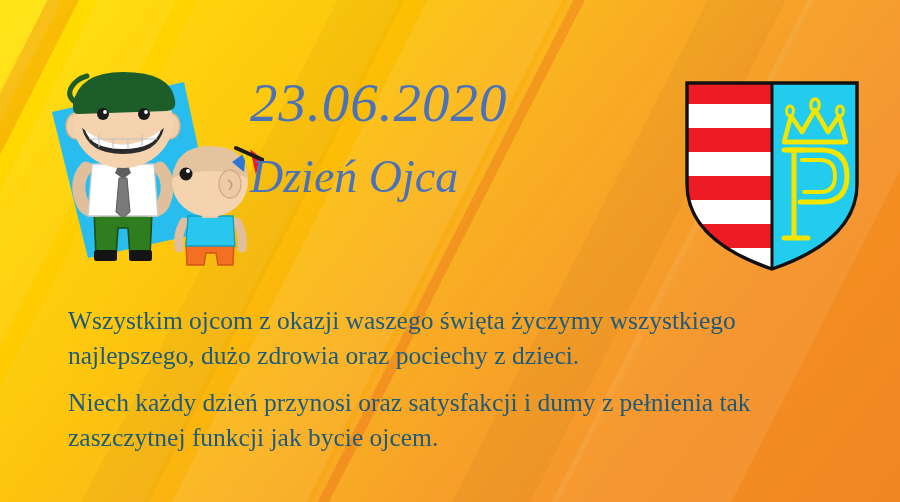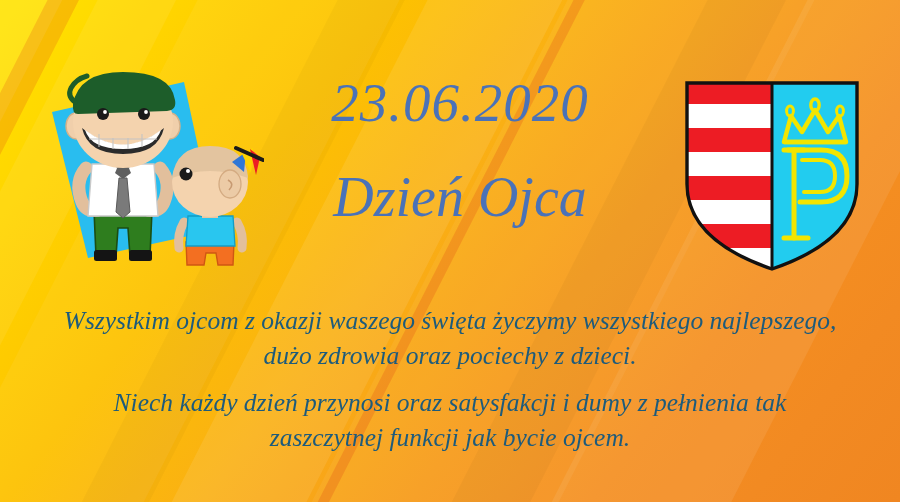--- a/index.html
+++ b/index.html
@@ -53,7 +53,7 @@
     left: 250px;
     top: 74px;
     width: 420px;
-    text-align: center;
+    text-align: left;
     z-index: 6;
   }
   .date-line {

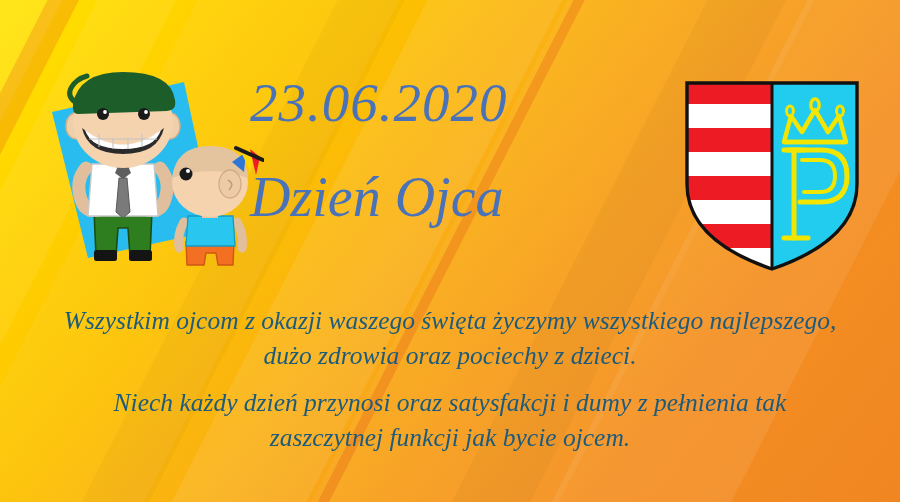--- a/index.html
+++ b/index.html
@@ -65,11 +65,11 @@
     white-space: nowrap;
   }
   .title-line {
-    font-size: 56px;
+    font-size: 46px;
     font-style: italic;
     color: #4a72b8;
     line-height: 1.05;
-    margin-top: 36px;
+    margin-top: 21px;
     white-space: nowrap;
   }
 

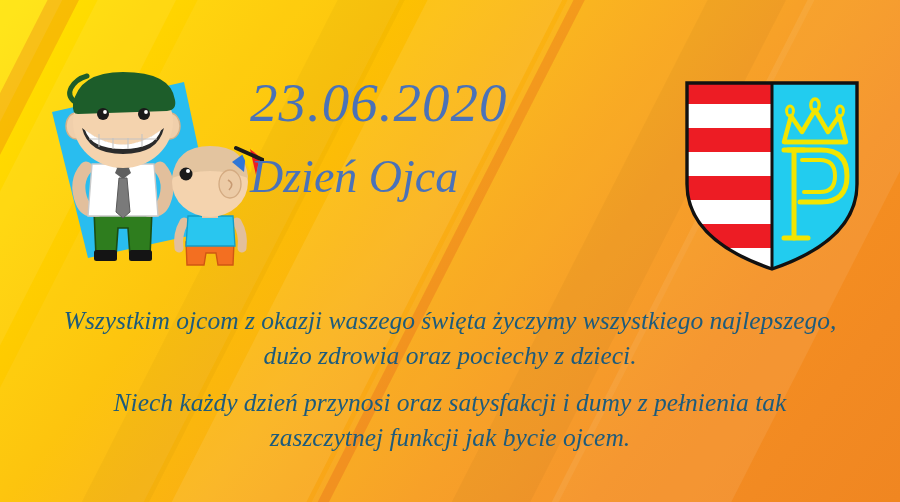--- a/index.html
+++ b/index.html
@@ -76,13 +76,12 @@
   
   .message {
     position: absolute;
-    left: 60px;
+    left: 68px;
     top: 303px;
     width: 780px;
-    text-align: center;
+    text-align: left;
     z-index: 6;
     color: #1d5b7c;
-    font-style: italic;
     font-size: 25.5px;
     line-height: 35px;
   }

